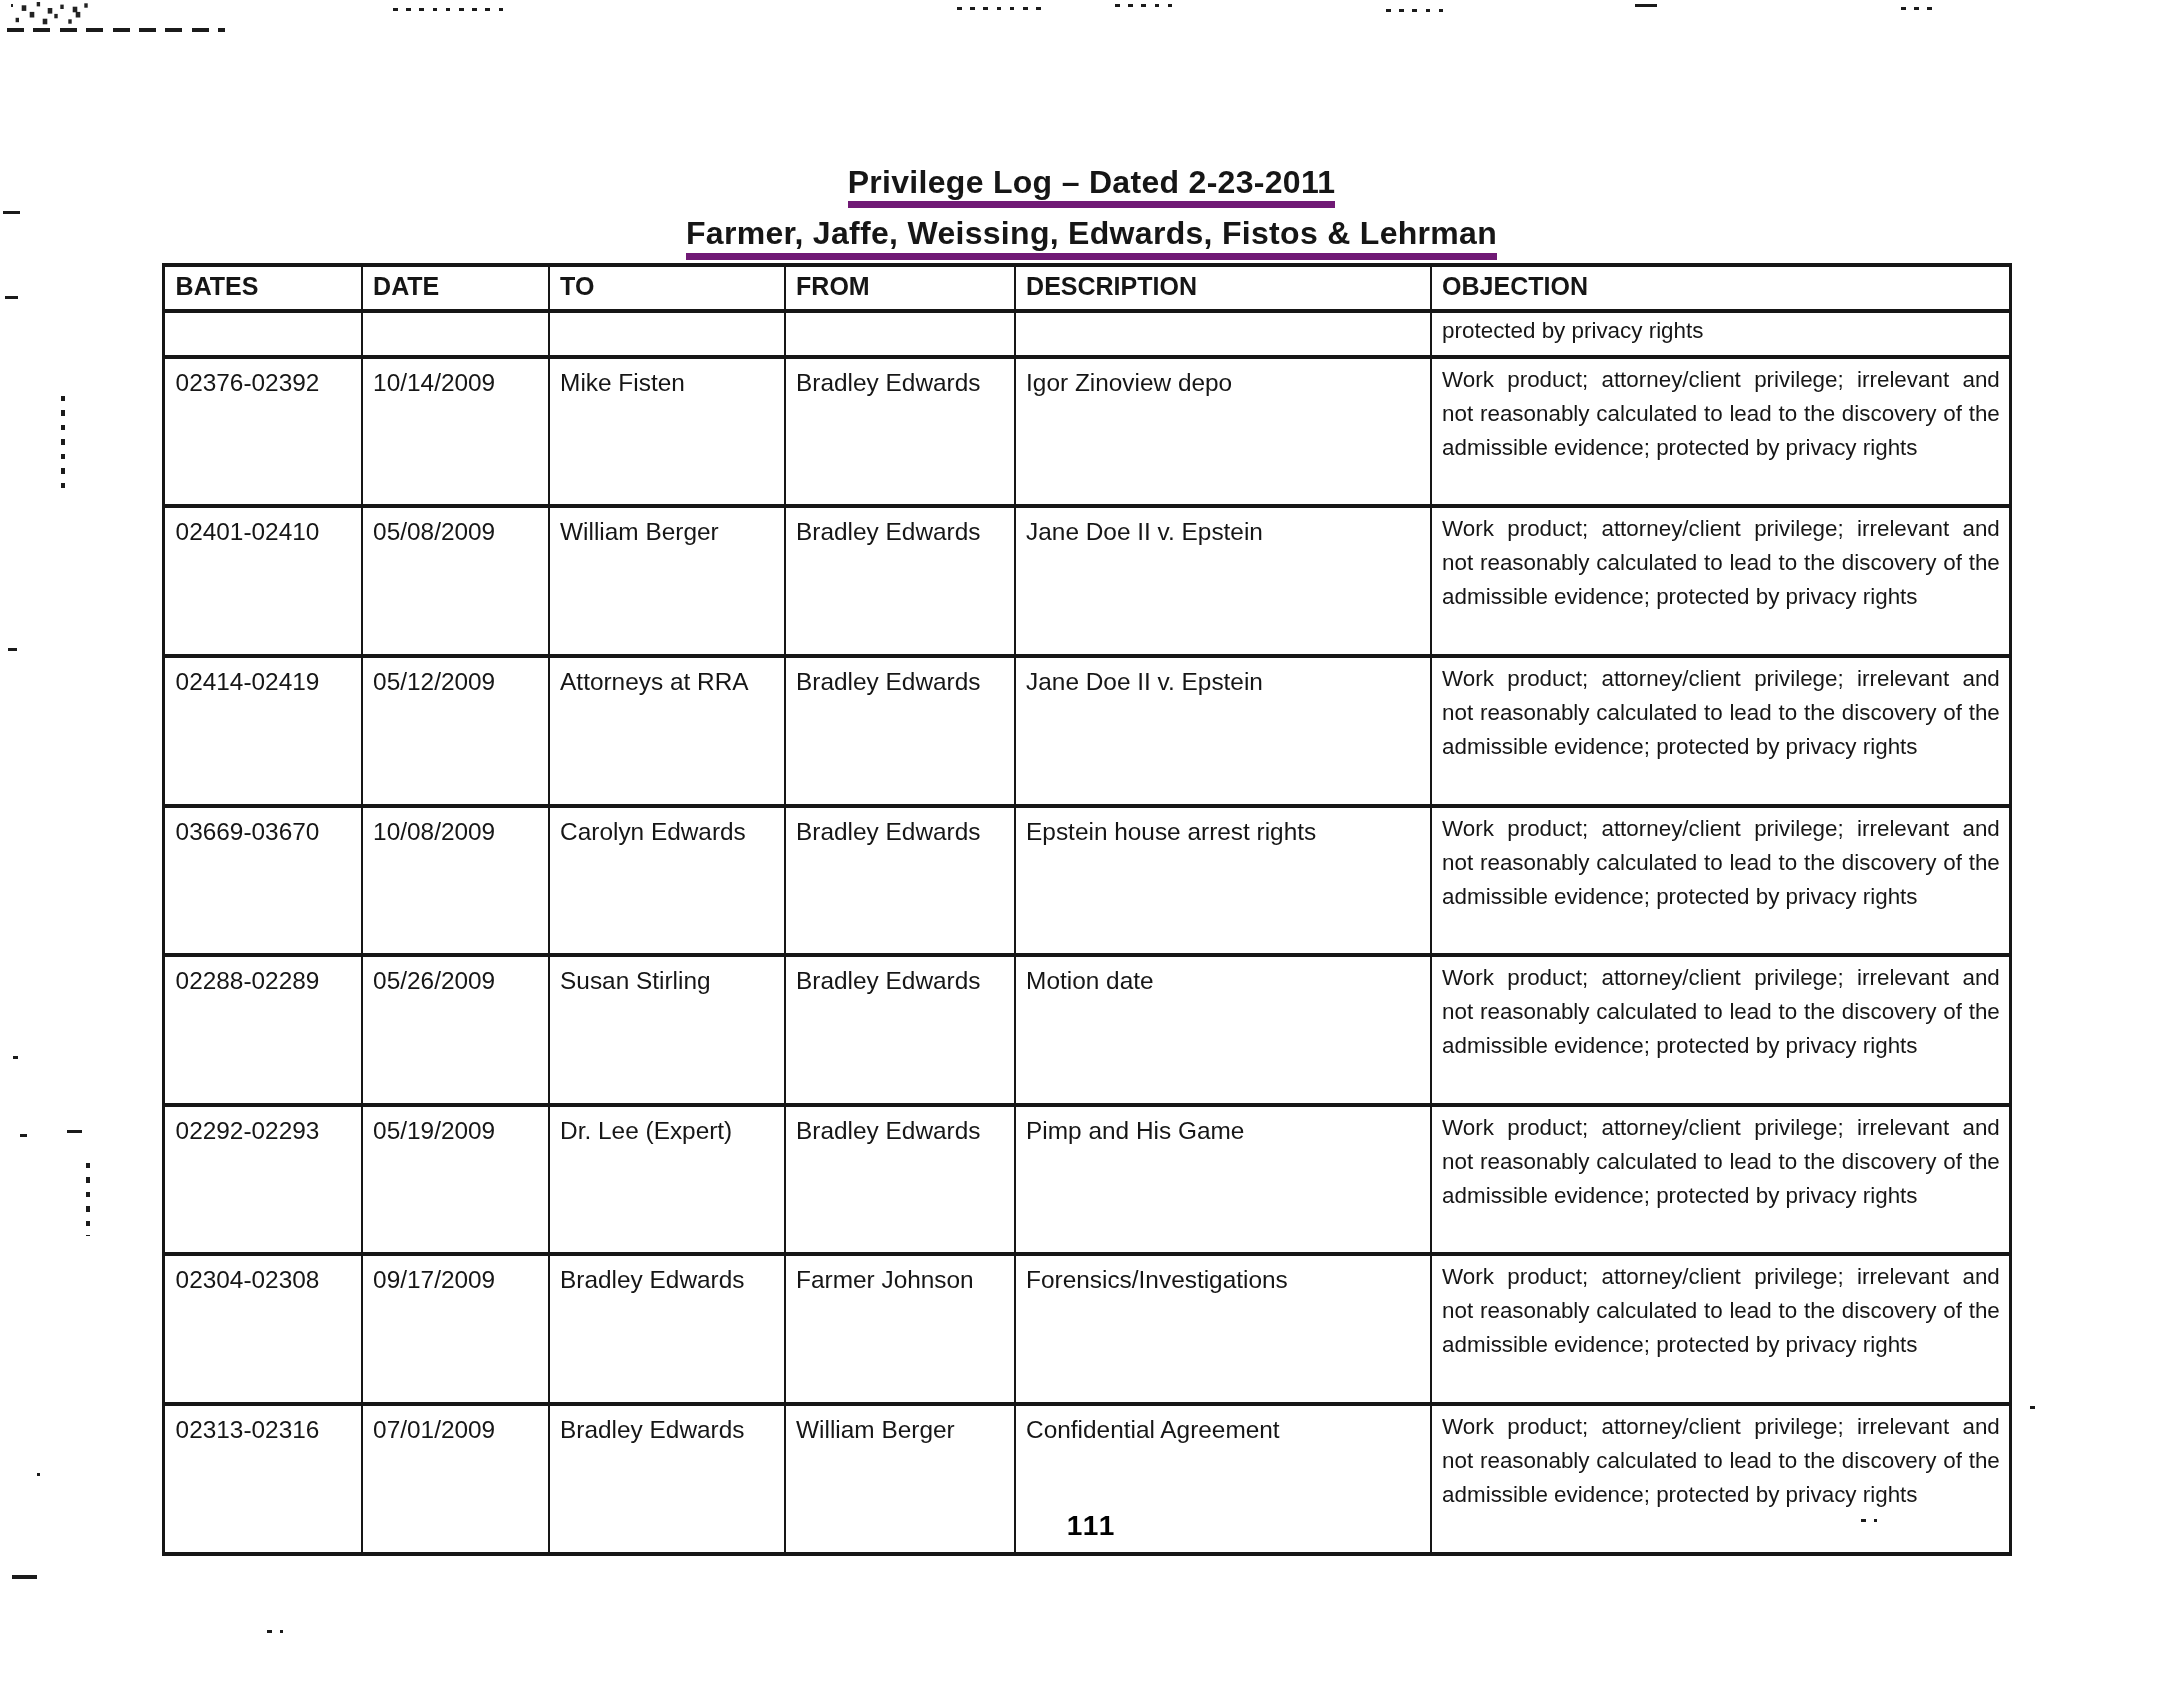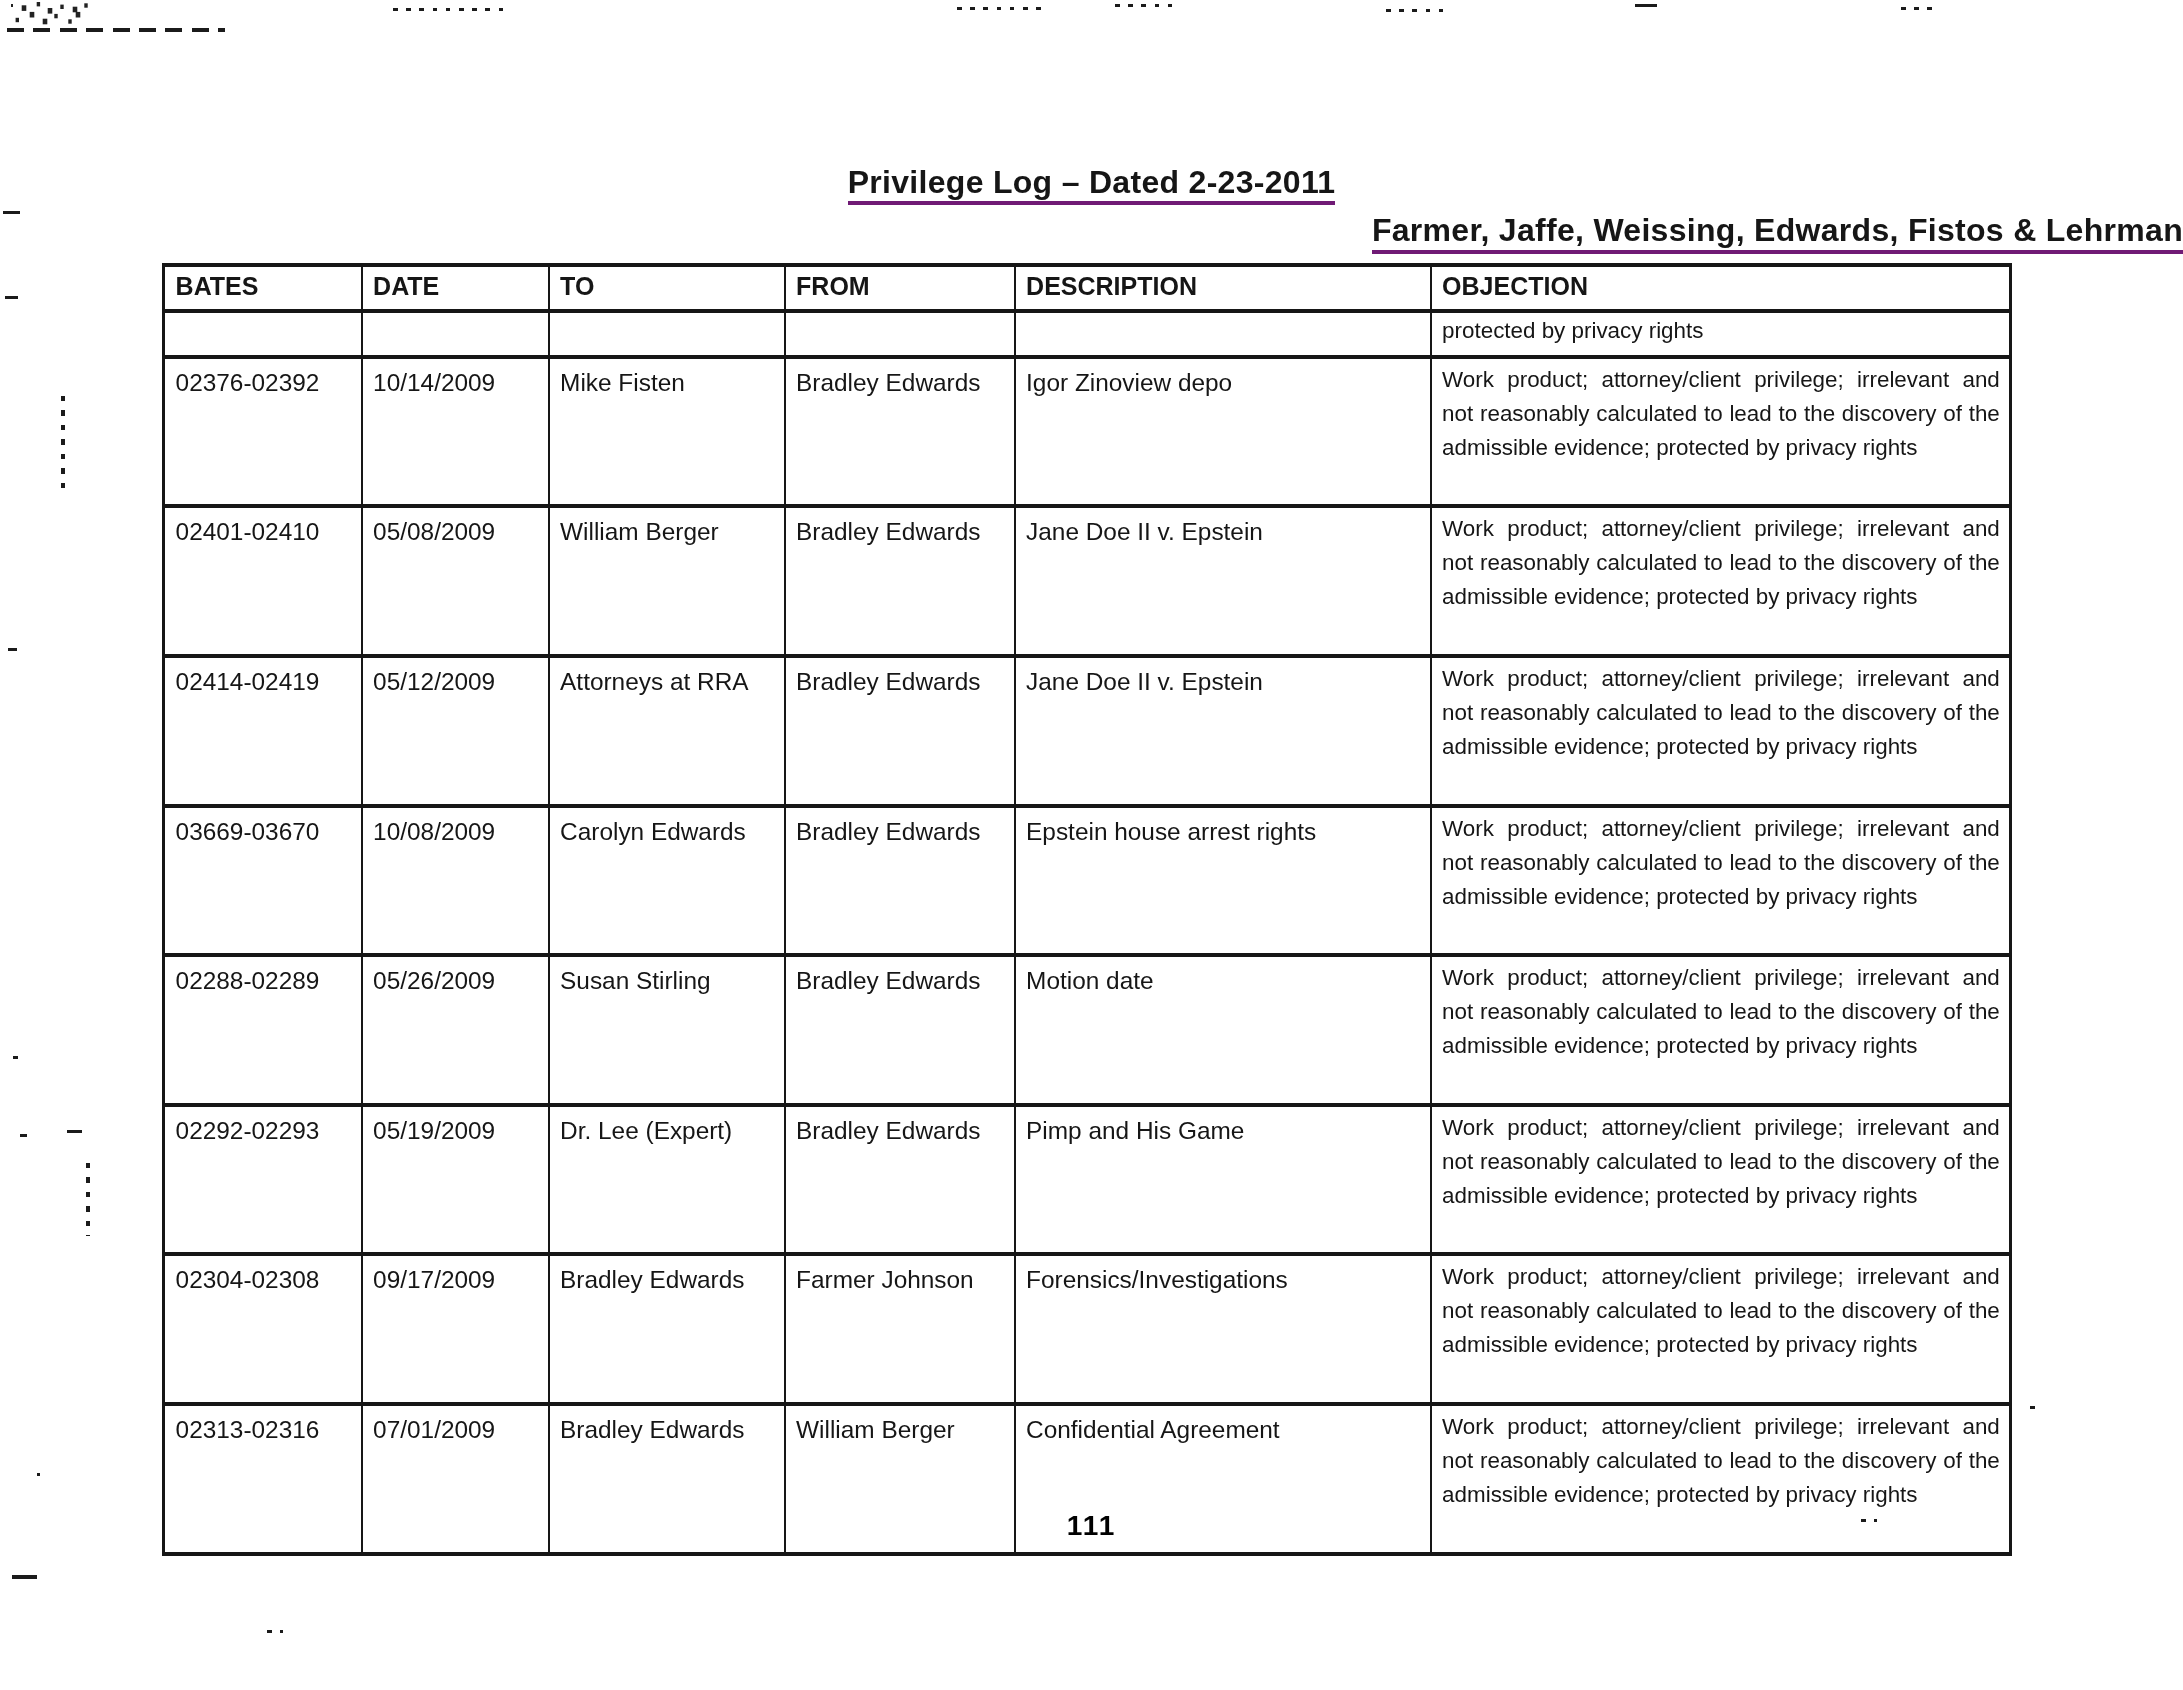--- a/index.html
+++ b/index.html
@@ -20,7 +20,7 @@
     font-size: 32px;
     font-weight: bold;
     letter-spacing: 0.3px;
-    border-bottom: 4px solid #701a75;
+    border-bottom: 7px solid #701a75;
     padding-bottom: 1.3px;
     line-height: 1.1;
   }

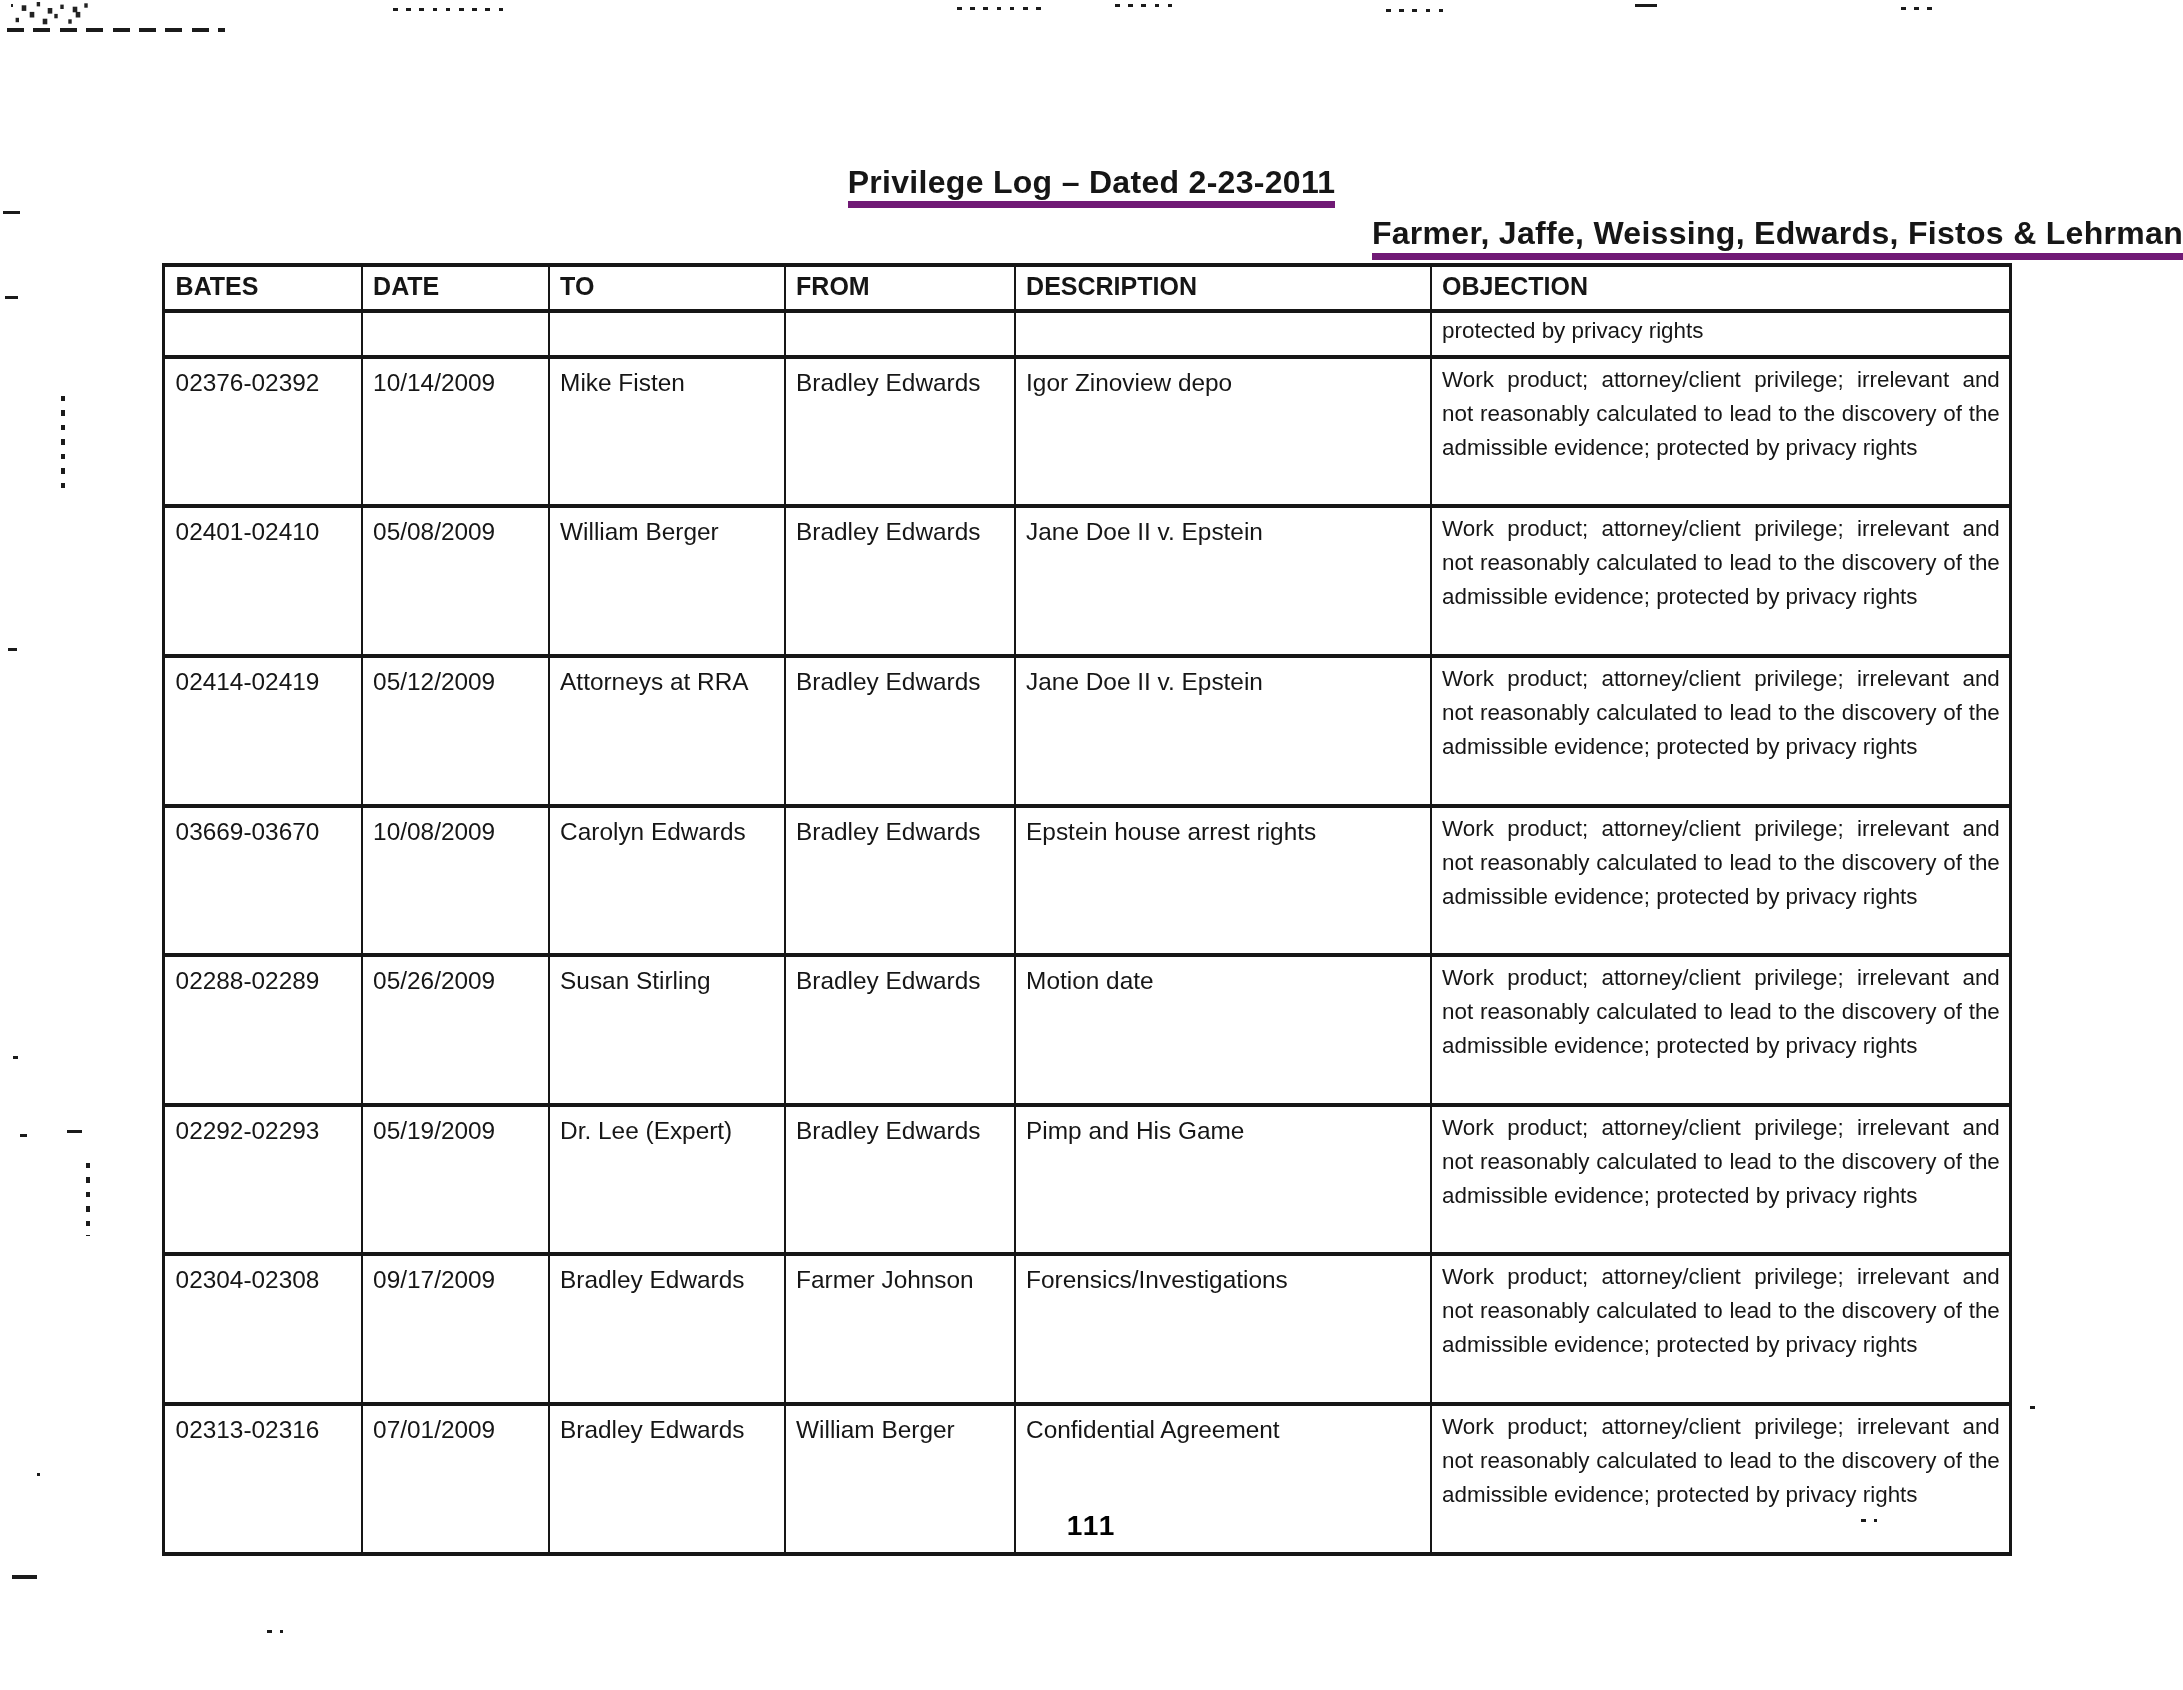--- a/index.html
+++ b/index.html
@@ -24,7 +24,7 @@
     padding-bottom: 1.3px;
     line-height: 1.1;
   }
-  .doc-subtitle-wrap { margin-top: 8px; text-align: right; }
+  .doc-subtitle-wrap { margin-top: 8px; text-align: center; }
 
   
   .log-table {

